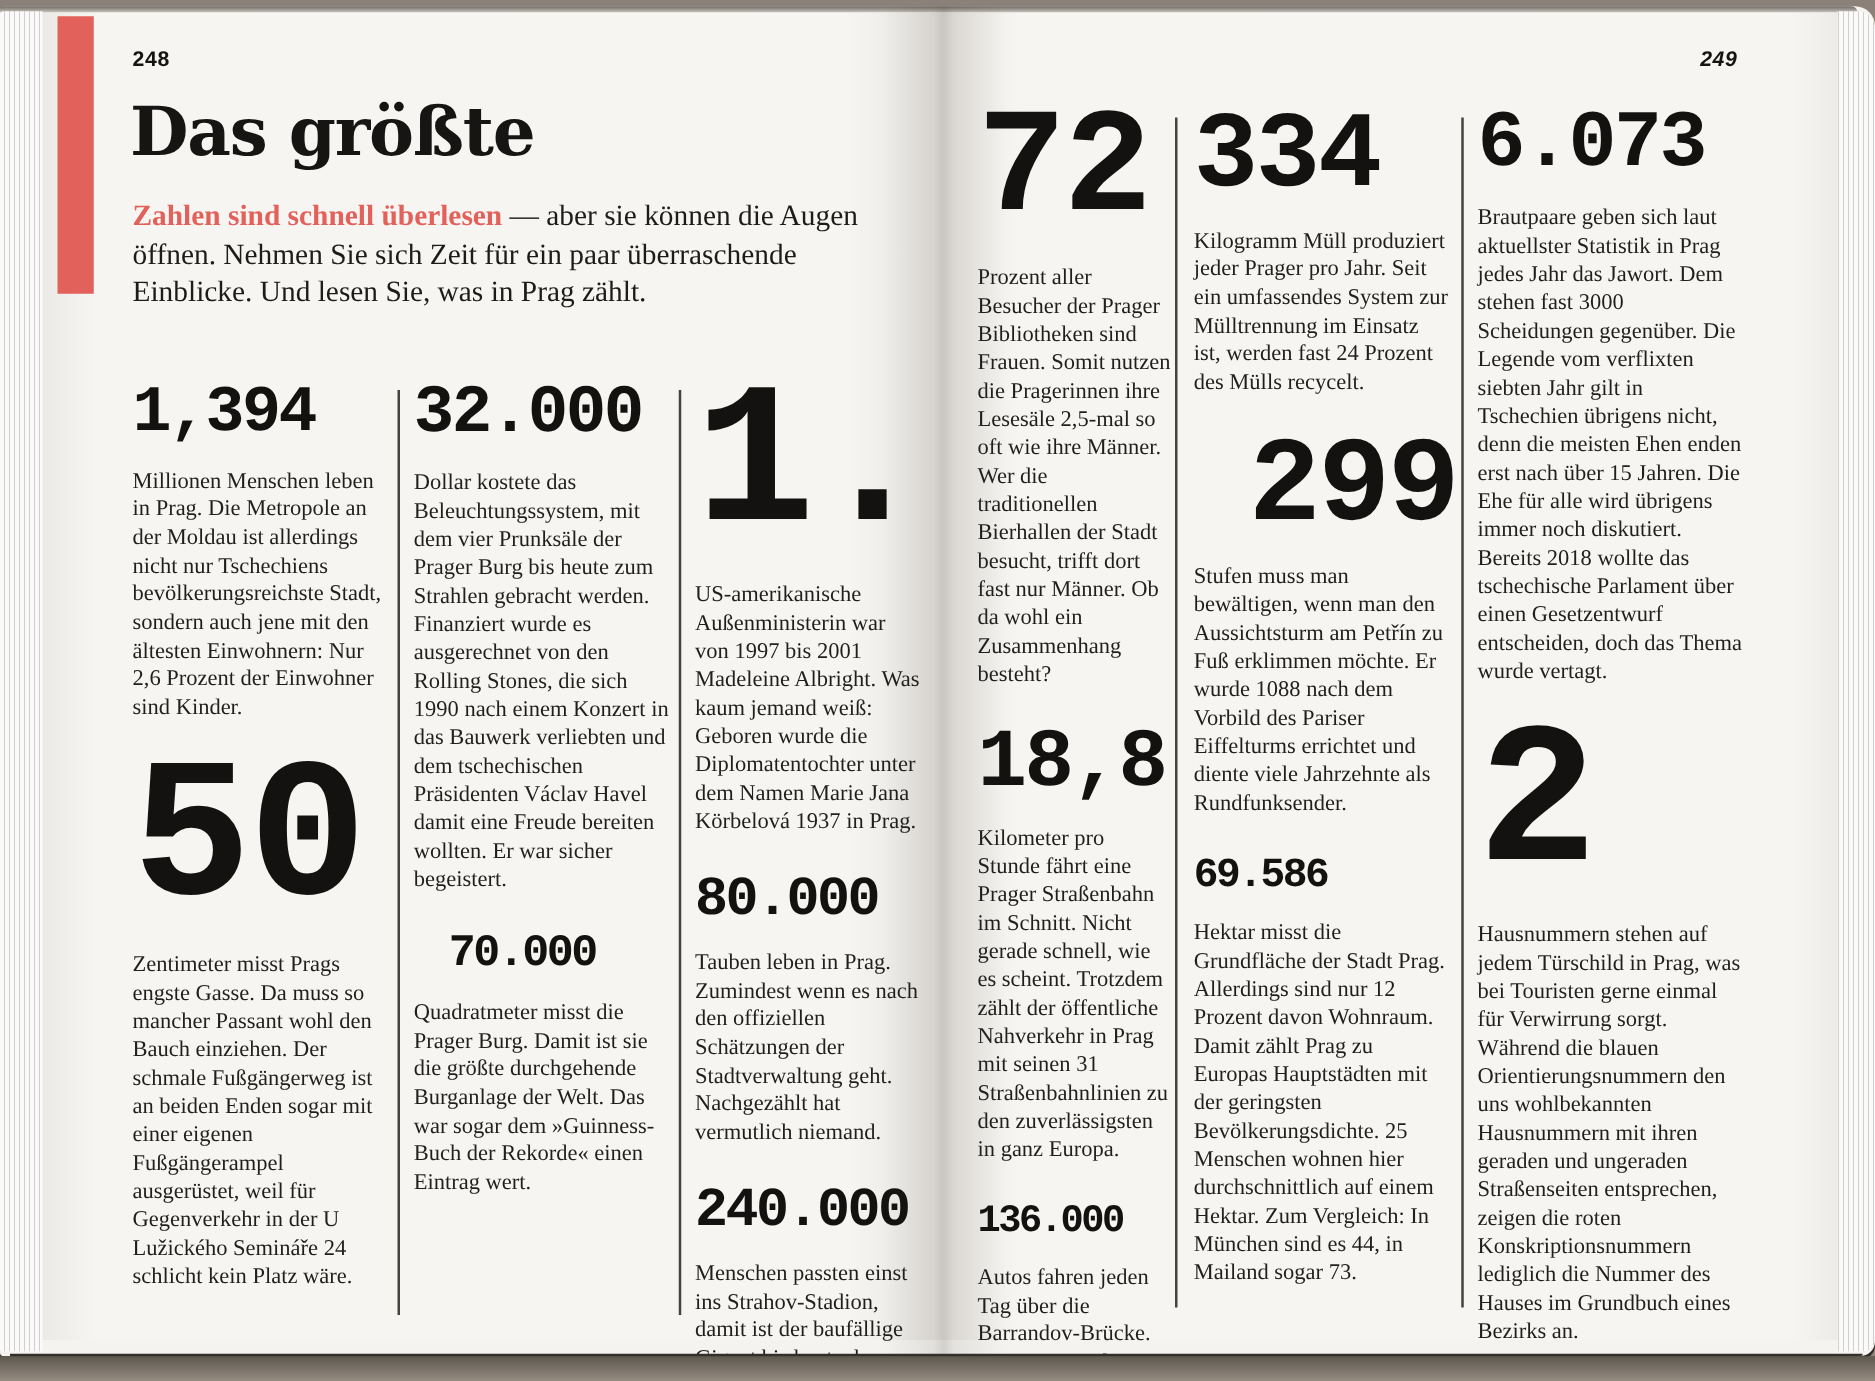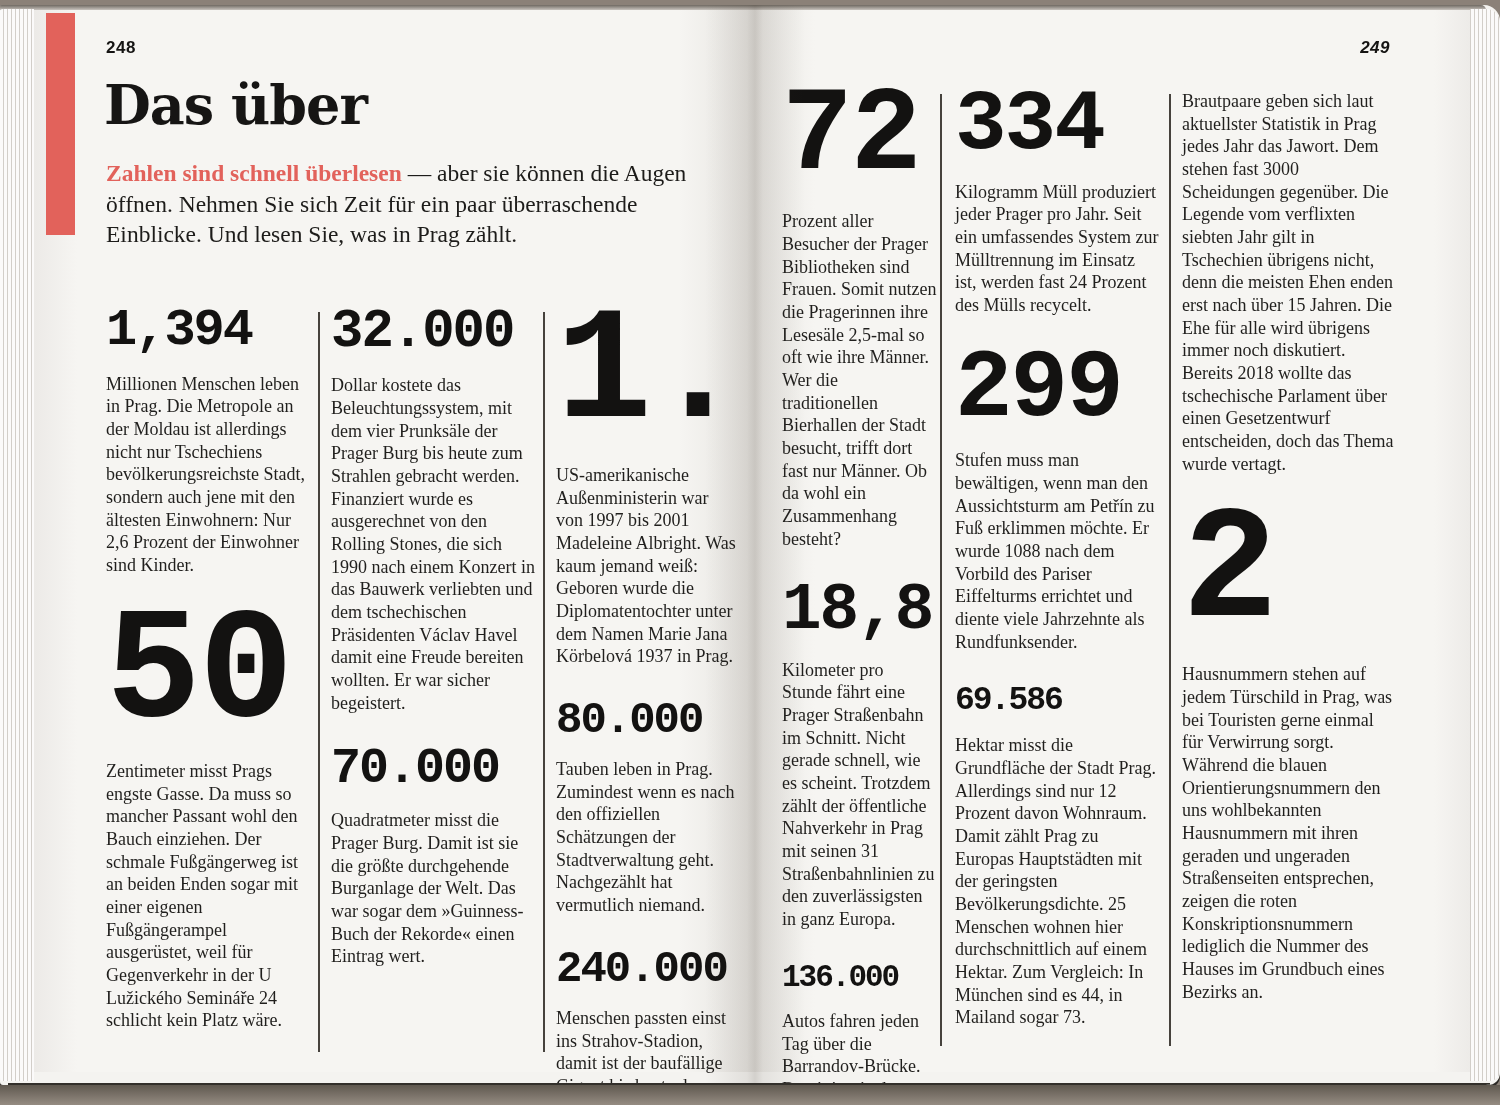--- a/index.html
+++ b/index.html
@@ -118,7 +118,7 @@
     <div class="page page-left">
       <div class="red-bar" style="background:#e2625b;"></div>
       <div class="pagenum pl">248</div>
-      <h1 class="title">Das über</h1>
+      <h1 class="title">Das größte</h1>
       <p class="intro"><span class="hl" style="color:#e2625b;">Zahlen sind schnell überlesen</span><span> — aber sie können die Augen öffnen. Nehmen Sie sich Zeit für ein paar überraschende Einblicke. Und lesen Sie, was in Prag zählt.</span></p>
 
       <div class="vdiv d-l1"></div>

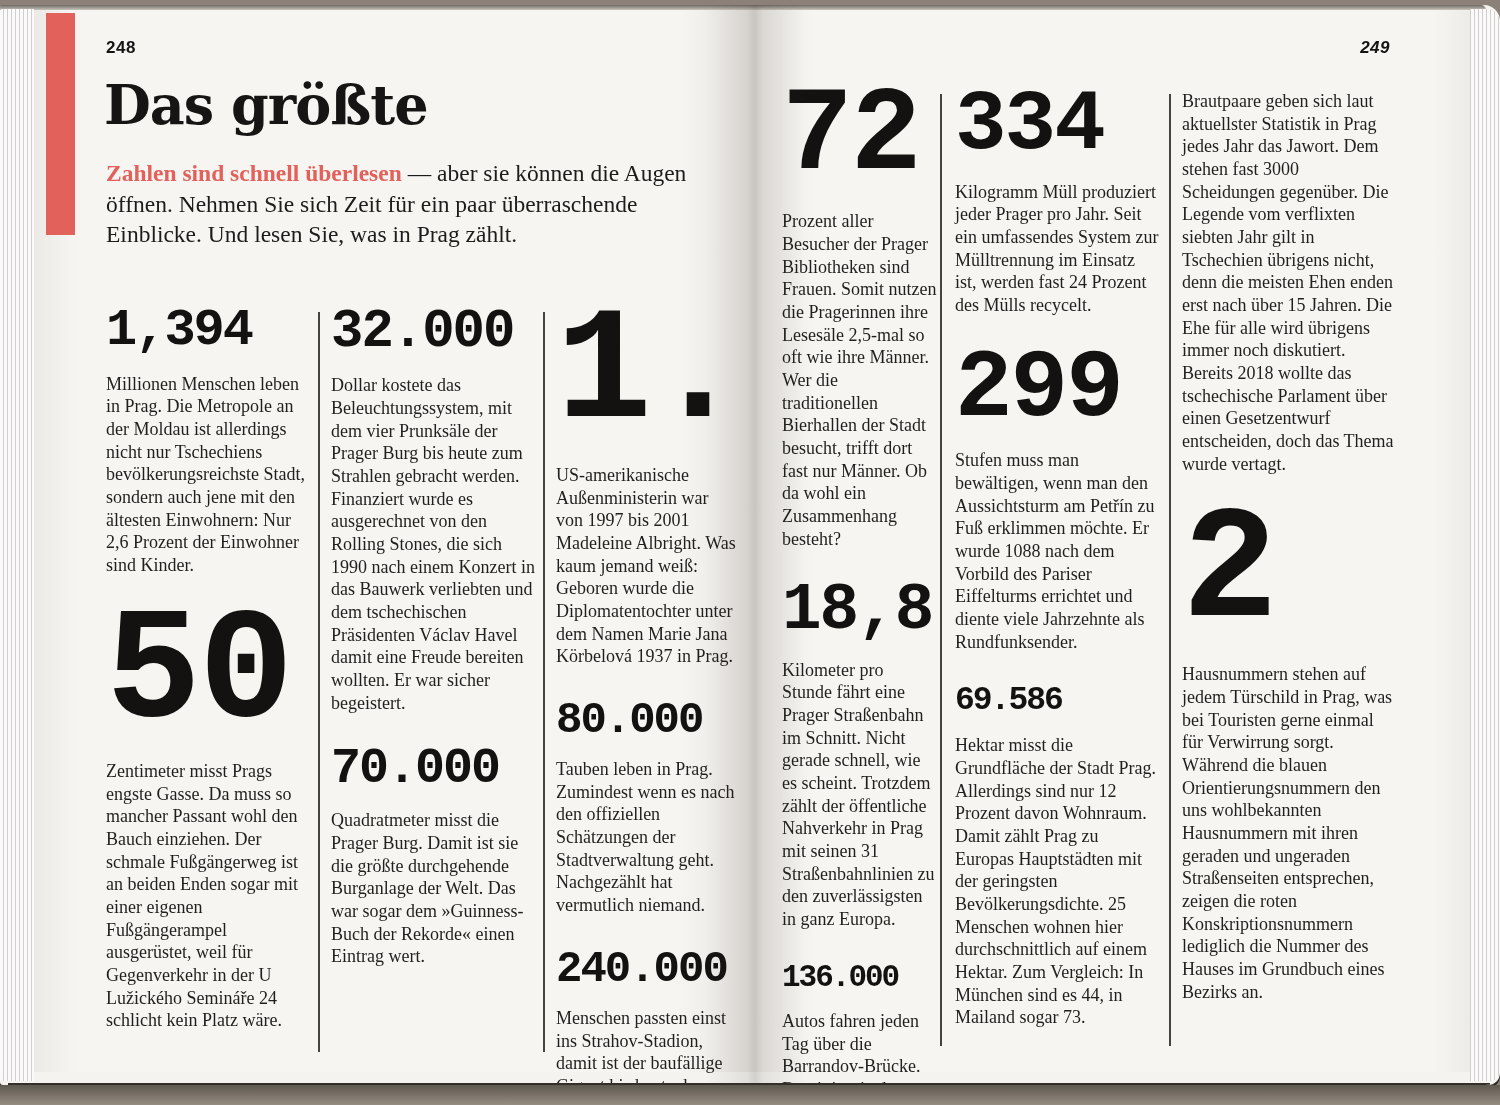--- a/index.html
+++ b/index.html
@@ -200,6 +200,7 @@
 
       <div class="col c-r3">
         <div class="entry">
+          <div class="num n70">6.073</div>
           <p class="body-txt">Brautpaare geben sich laut aktuellster Statistik in Prag jedes Jahr das Jawort. Dem stehen fast 3000 Scheidungen gegenüber. Die Legende vom verflixten siebten Jahr gilt in Tschechien übrigens nicht, denn die meisten Ehen enden erst nach über 15 Jahren. Die Ehe für alle wird übrigens immer noch diskutiert. Bereits 2018 wollte das tschechische Parlament über einen Gesetzentwurf entscheiden, doch das Thema wurde vertagt.</p>
         </div>
         <div class="entry">

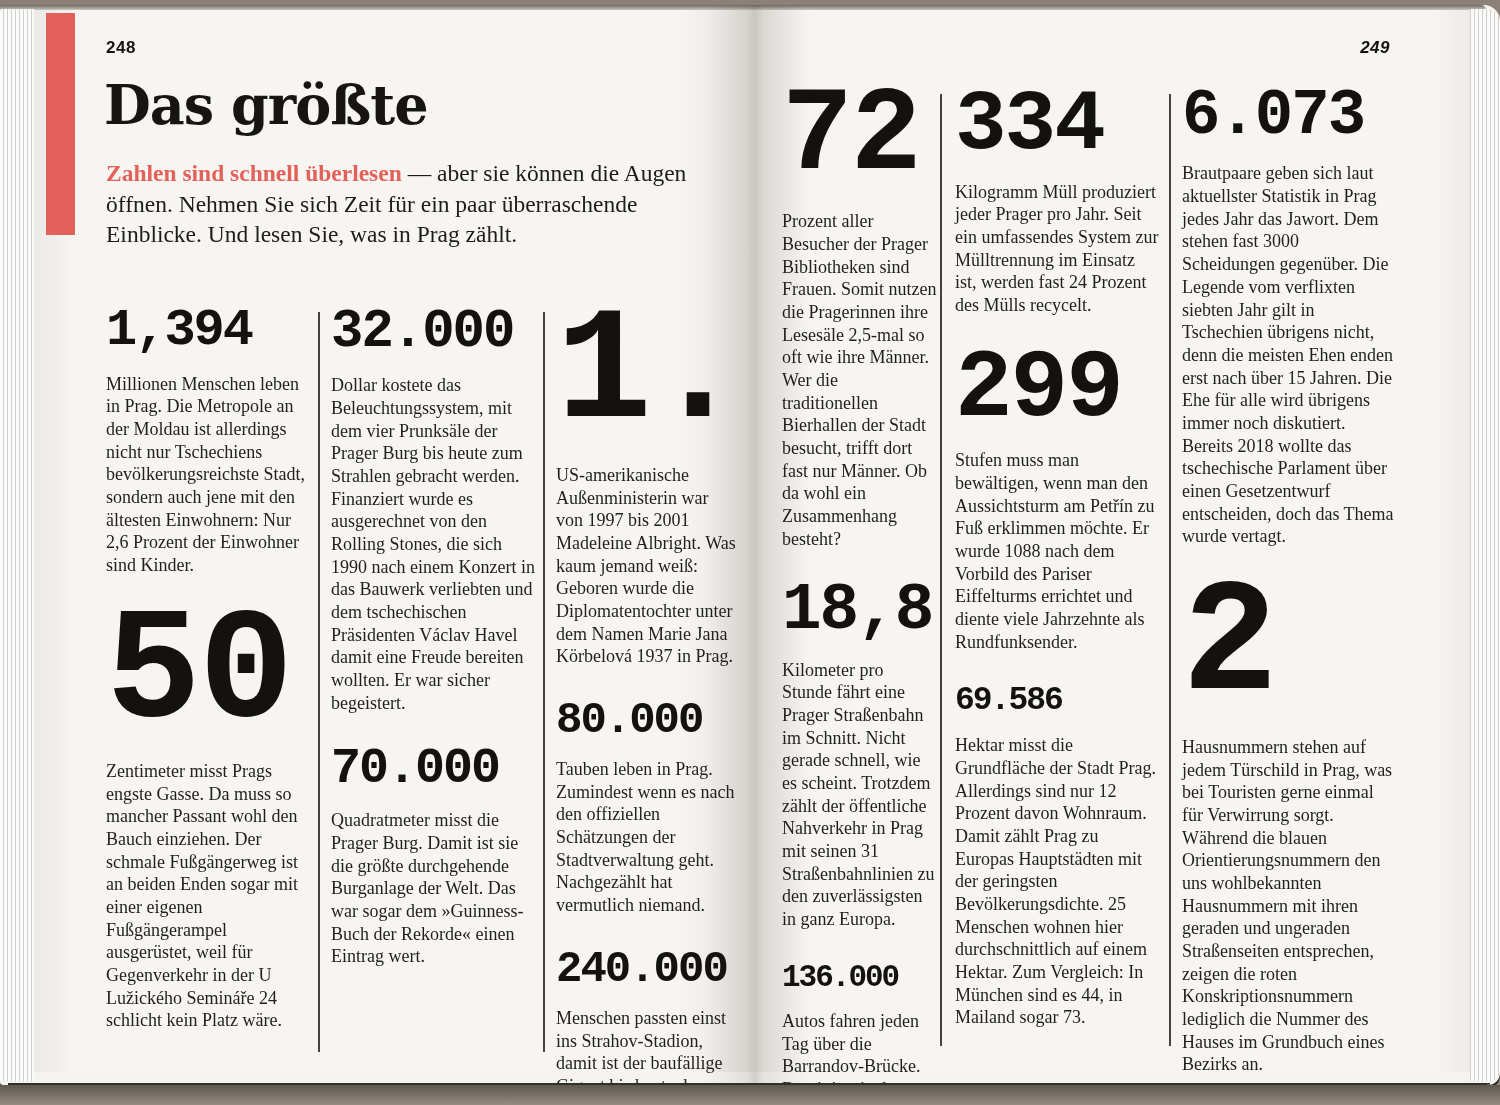--- a/index.html
+++ b/index.html
@@ -97,7 +97,7 @@
   .n68  { font-size:66px; }
   .n30  { font-size:31px; }
   .n92  { font-size:86px; }
-  .n100 { font-size:96px; }
+  .n100 { font-size:96px;margin-left:44px; }
   .n32  { font-size:33px; }
   .n70  { font-size:64px; }
 

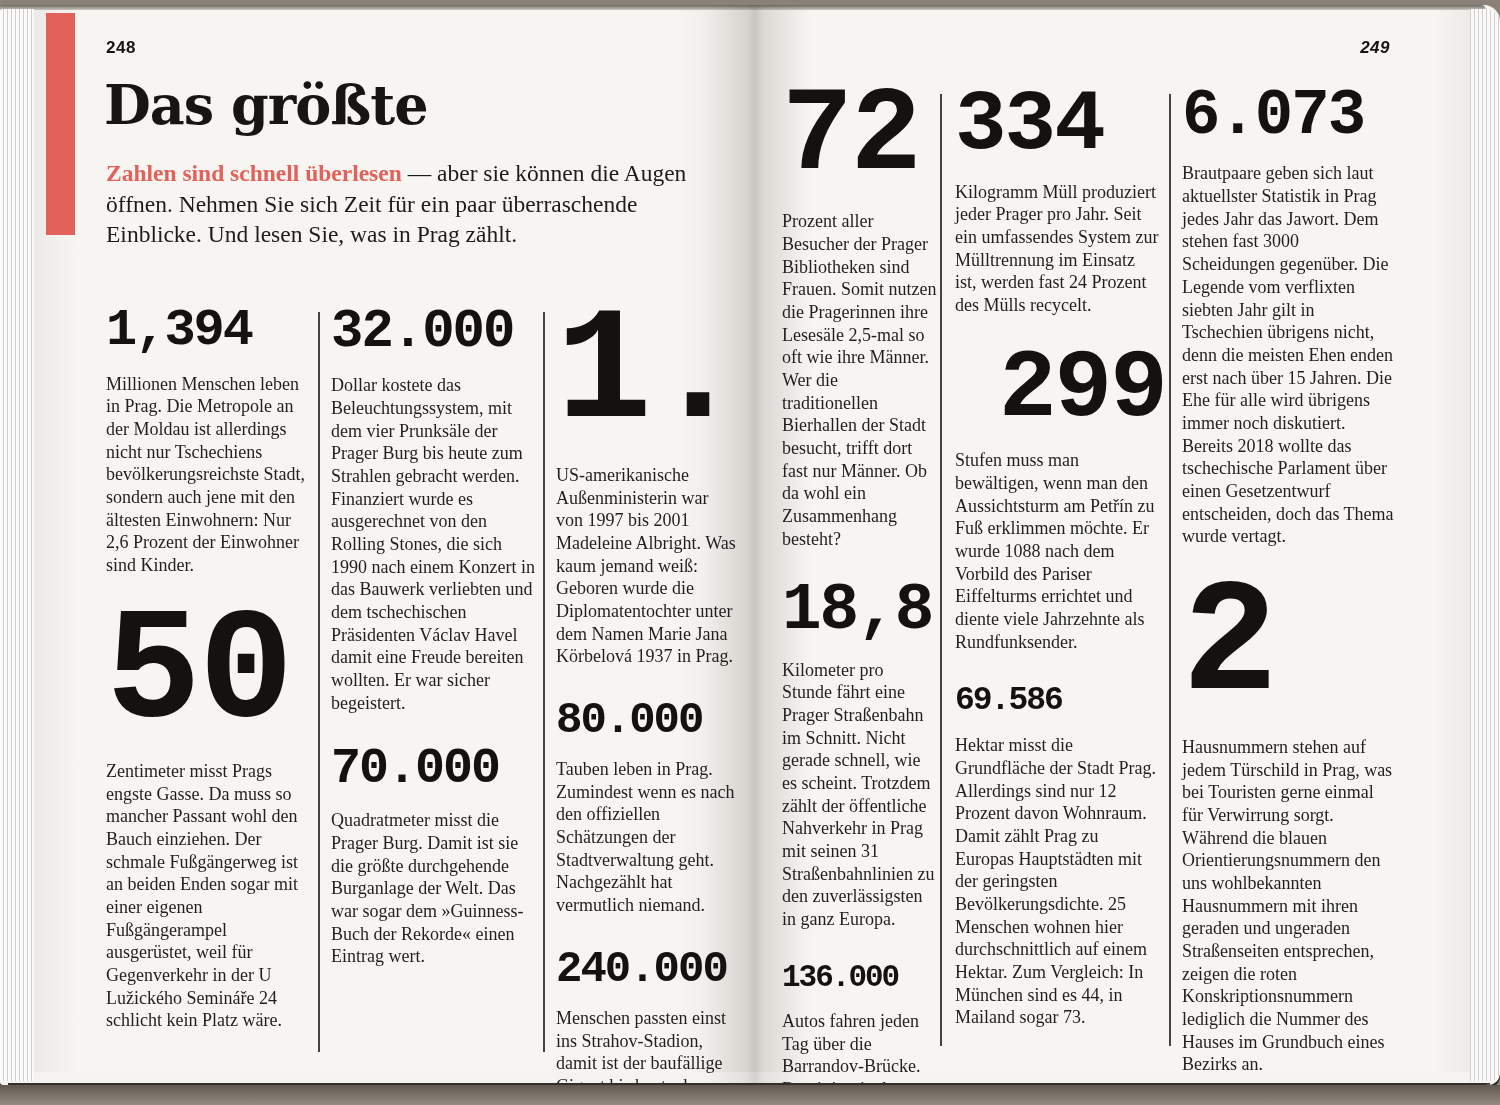--- a/index.html
+++ b/index.html
@@ -90,7 +90,7 @@
   .n52  { font-size:52px; }
   .n160 { font-size:158px; line-height:.78; margin-bottom:26px; }
   .n56  { font-size:54px; }
-  .n44  { font-size:50px; }
+  .n44  { font-size:36px;margin-left:28px; }
   .n165 { font-size:160px; line-height:.80; margin-bottom:26px; }
   .n36  { font-size:44px; }
   .n115 { font-size:118px; line-height:.80; margin-bottom:26px; }

